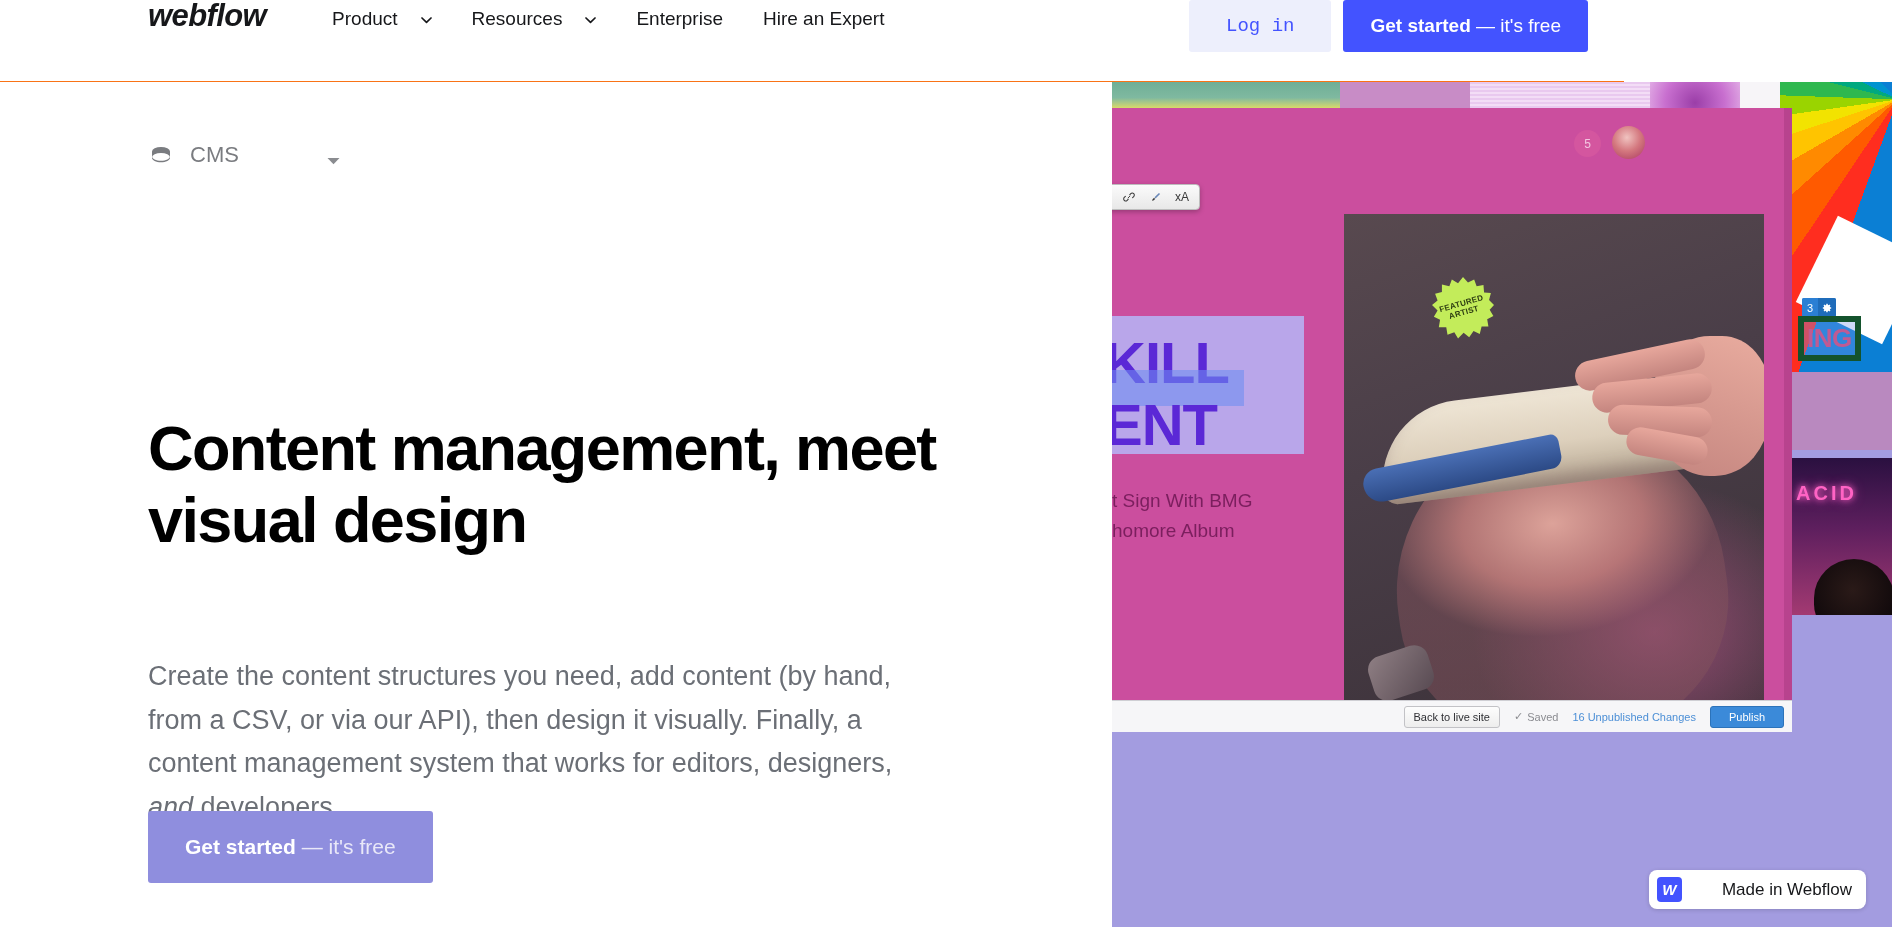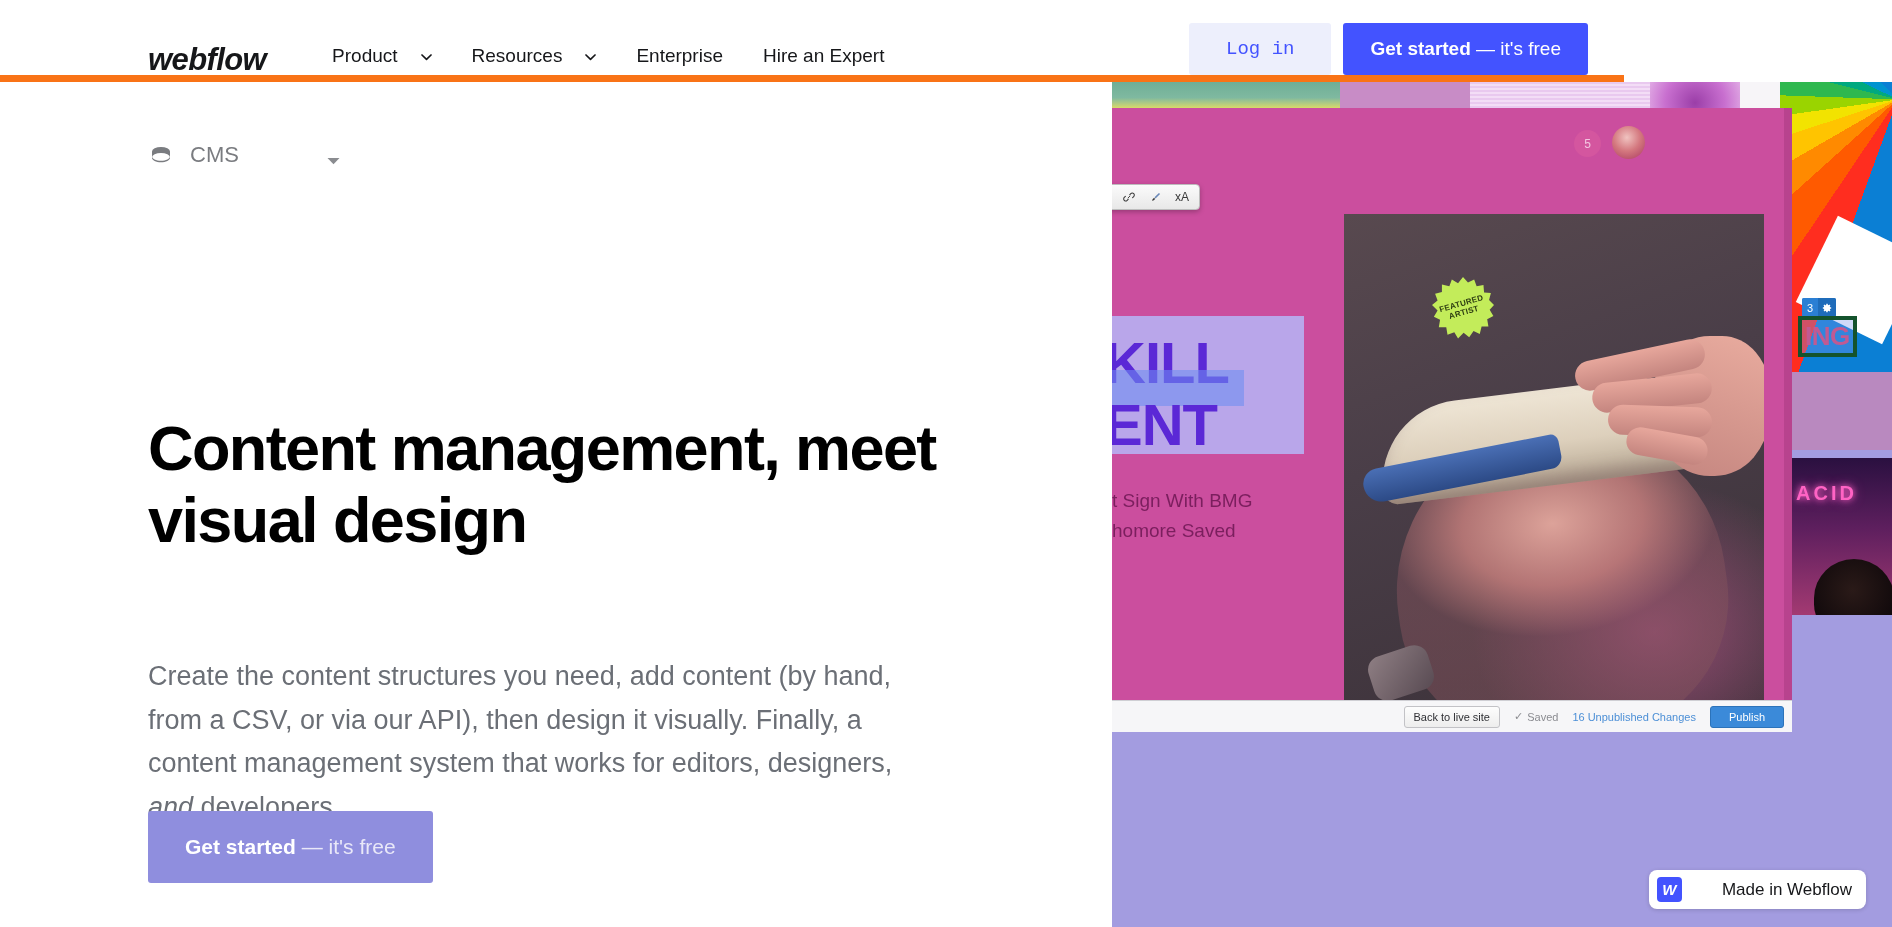--- a/index.html
+++ b/index.html
@@ -20,9 +20,9 @@
     width: 1624px;
     height: 82px;
     background: #ffffff;
-    border-bottom: 7px solid #f97316;
-    display: flex;
-    align-items: flex-end;
+    border-bottom: 1px solid #f97316;
+    display: flex;
+    align-items: flex-start;
     z-index: 40;
   }
 

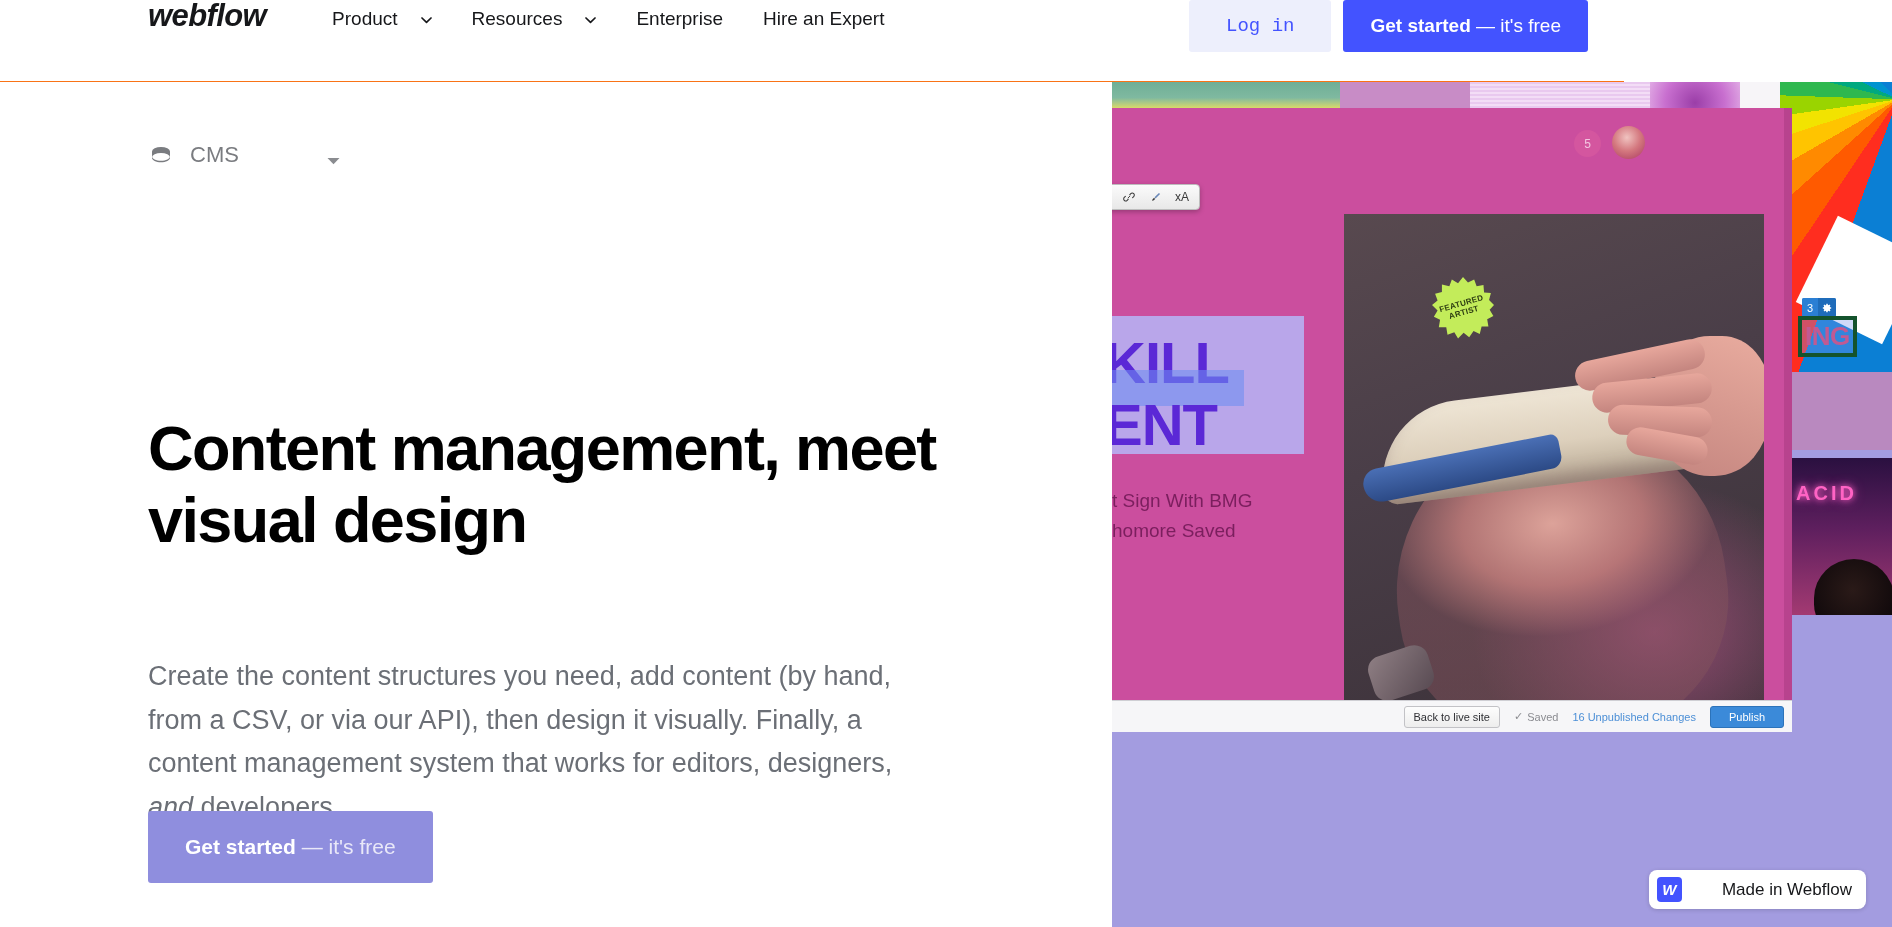--- a/index.html
+++ b/index.html
@@ -460,7 +460,7 @@
     font-weight: 700;
     color: #c05a93;
     background: rgba(120,150,235,.35);
-    border: 4px solid #14532d;
+    border: 6px solid #14532d;
     padding: 1px 3px;
     letter-spacing: -.5px;
   }

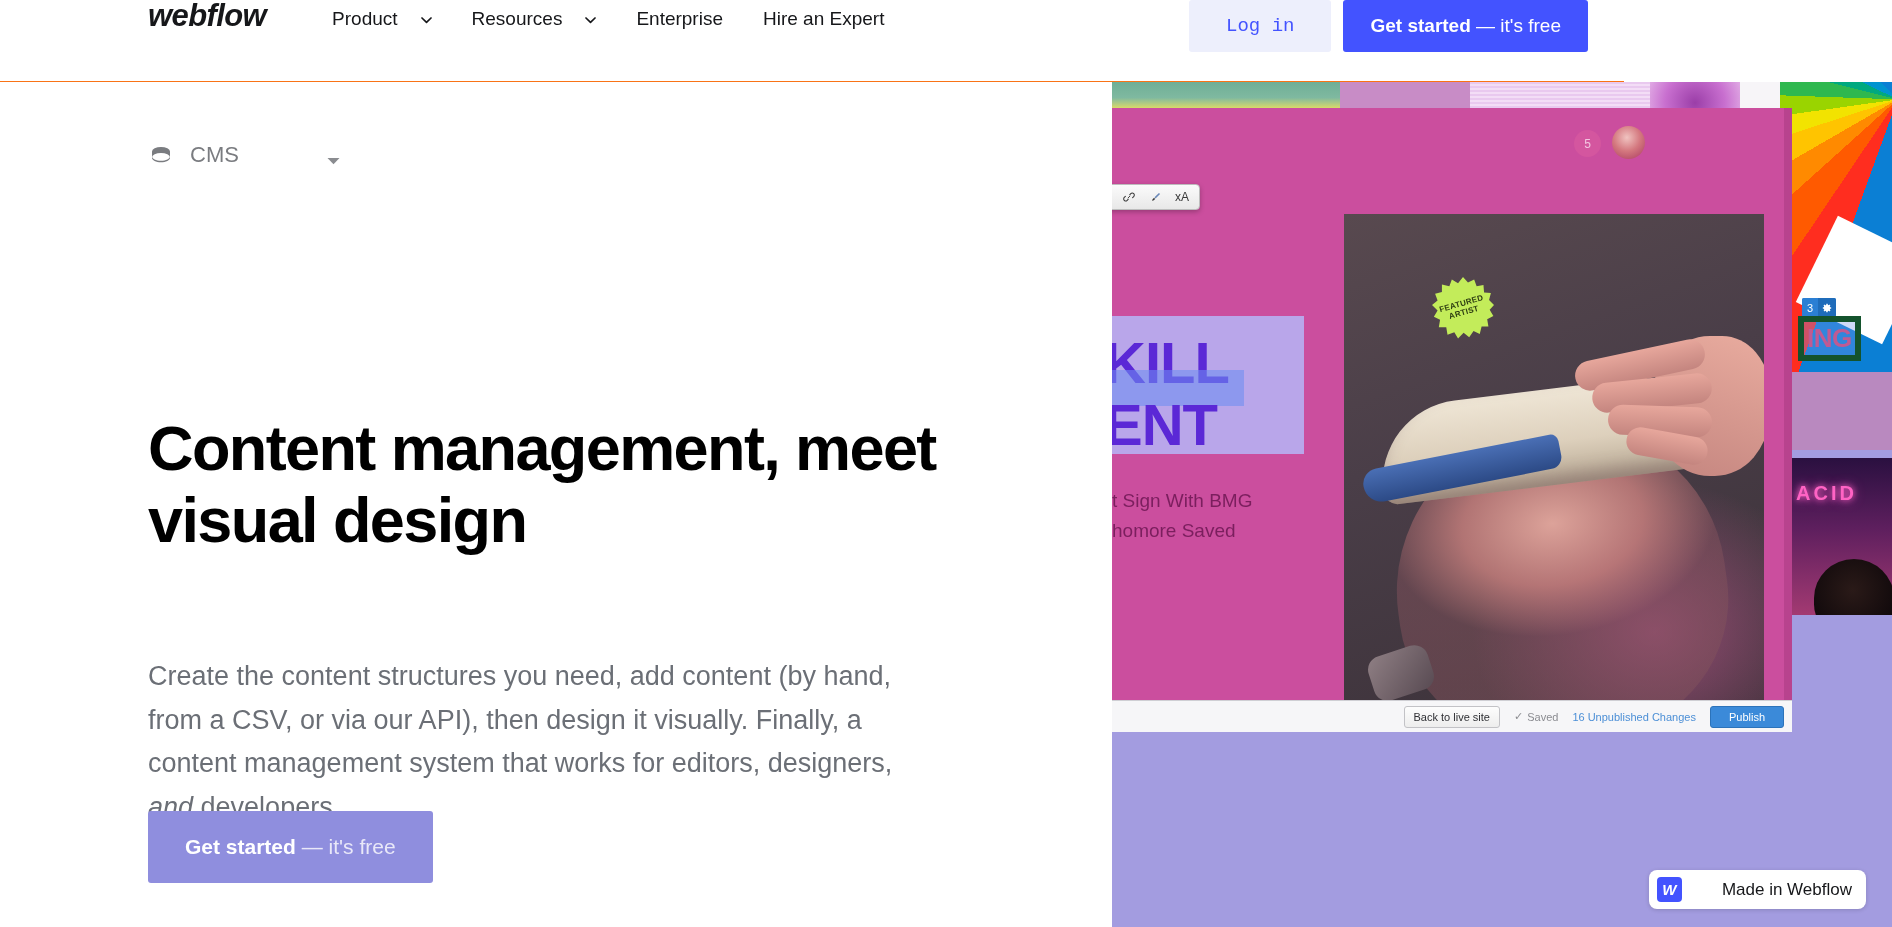--- a/index.html
+++ b/index.html
@@ -716,7 +716,7 @@
     <div class="big-type big-ent">ENT</div>
 
     <div class="track-line tl1">t Sign With BMG</div>
-    <div class="track-line tl2">homore Saved</div>
+    <div class="track-line tl2">homore Album</div>
 
     <div class="badge-star">
       <div class="badge-text">

